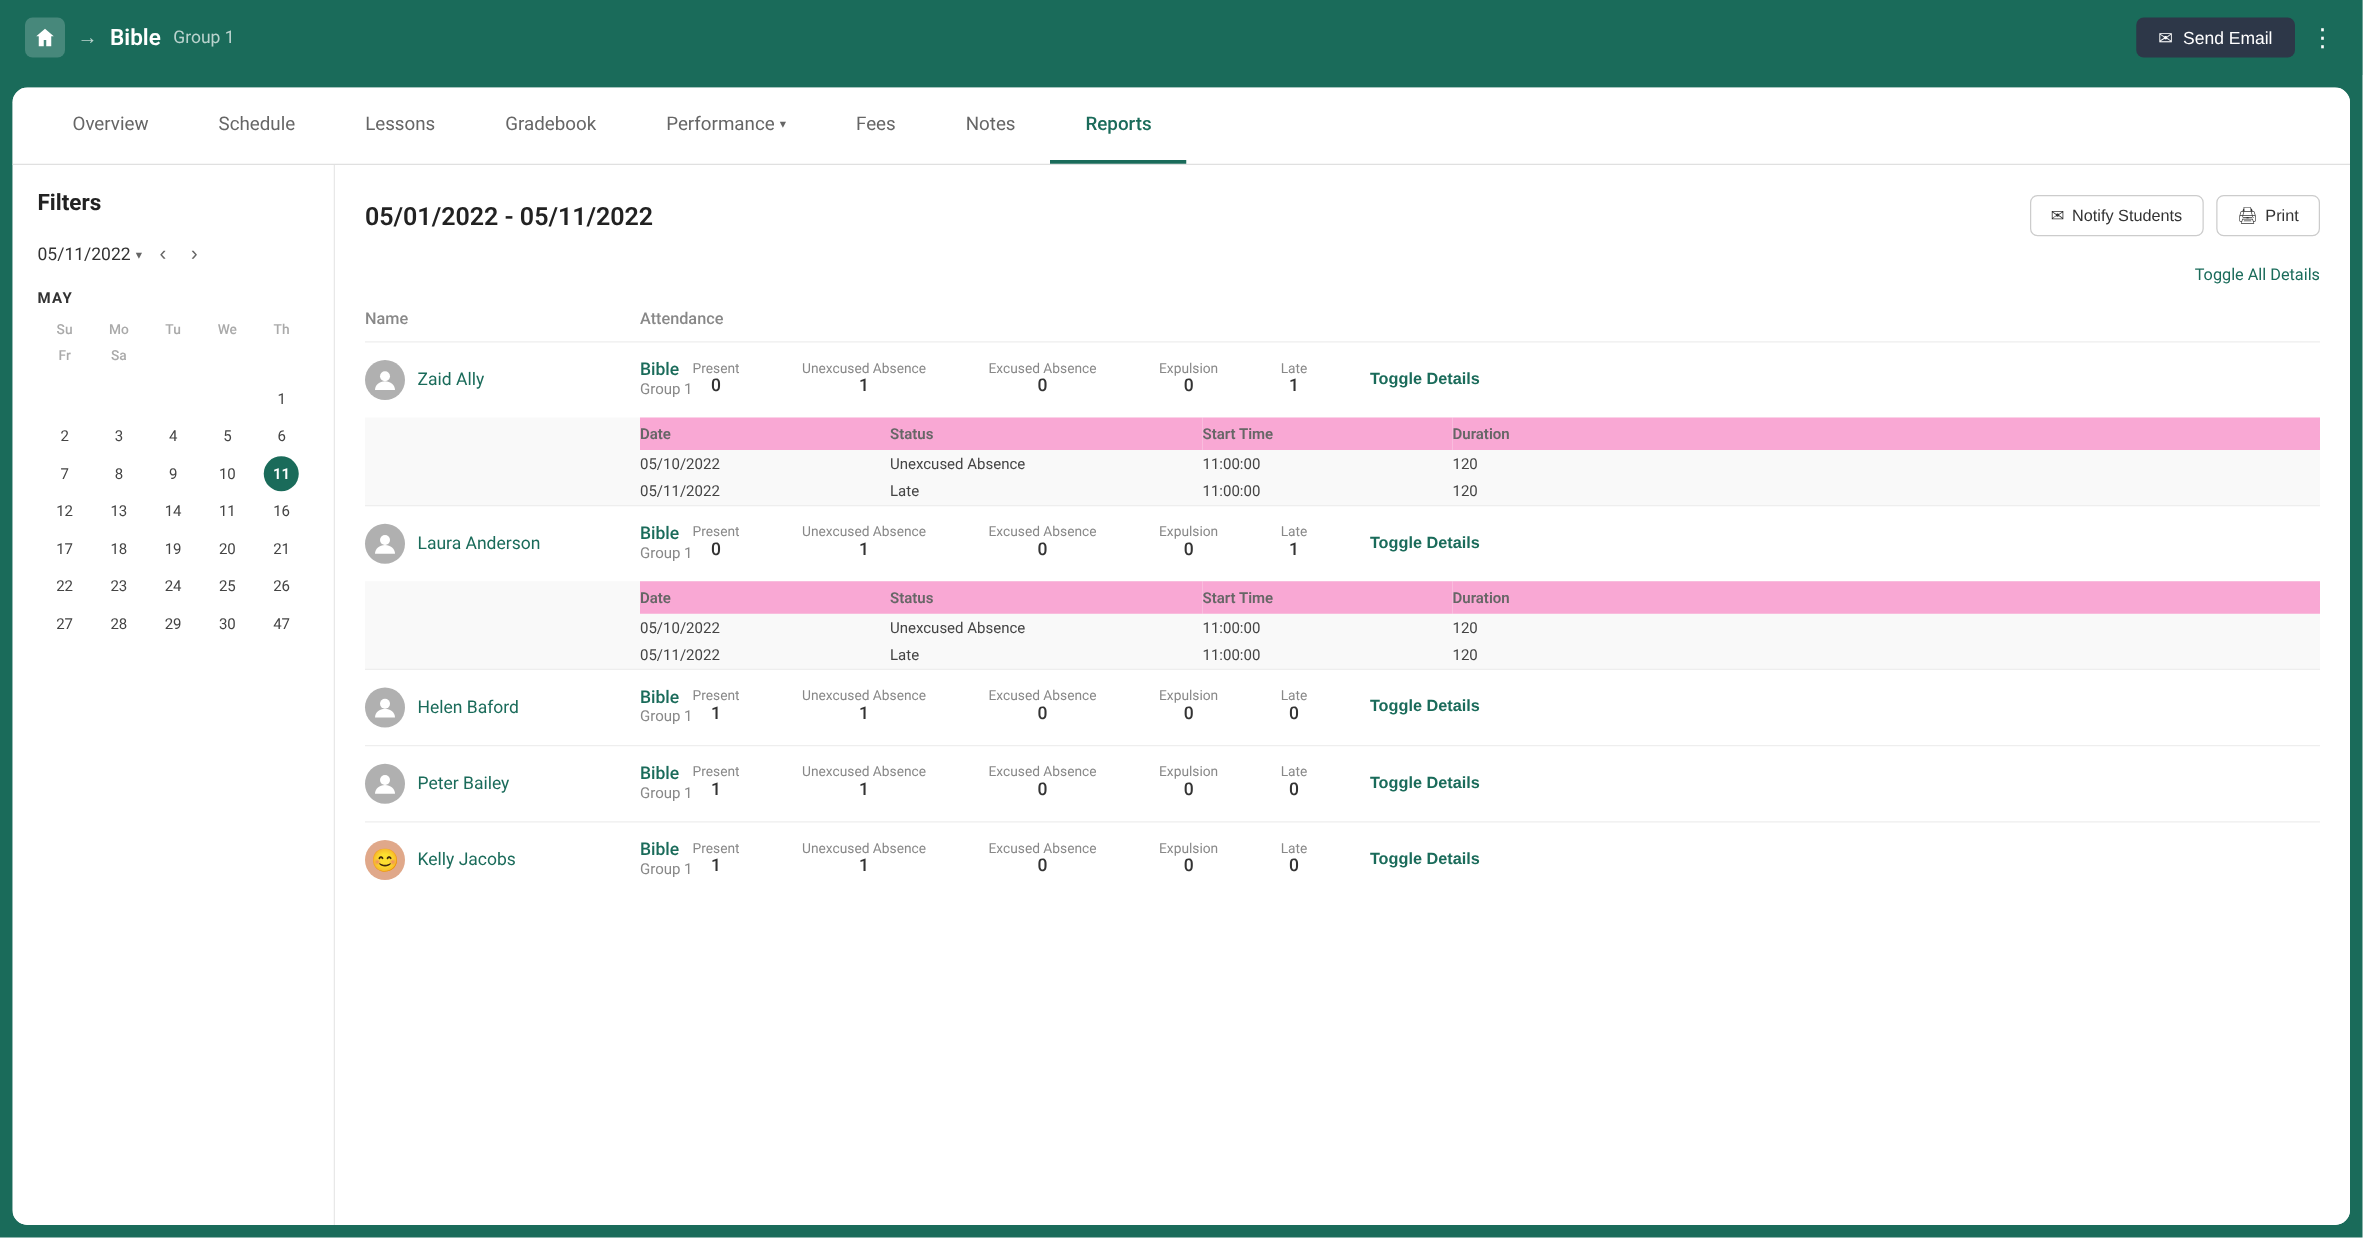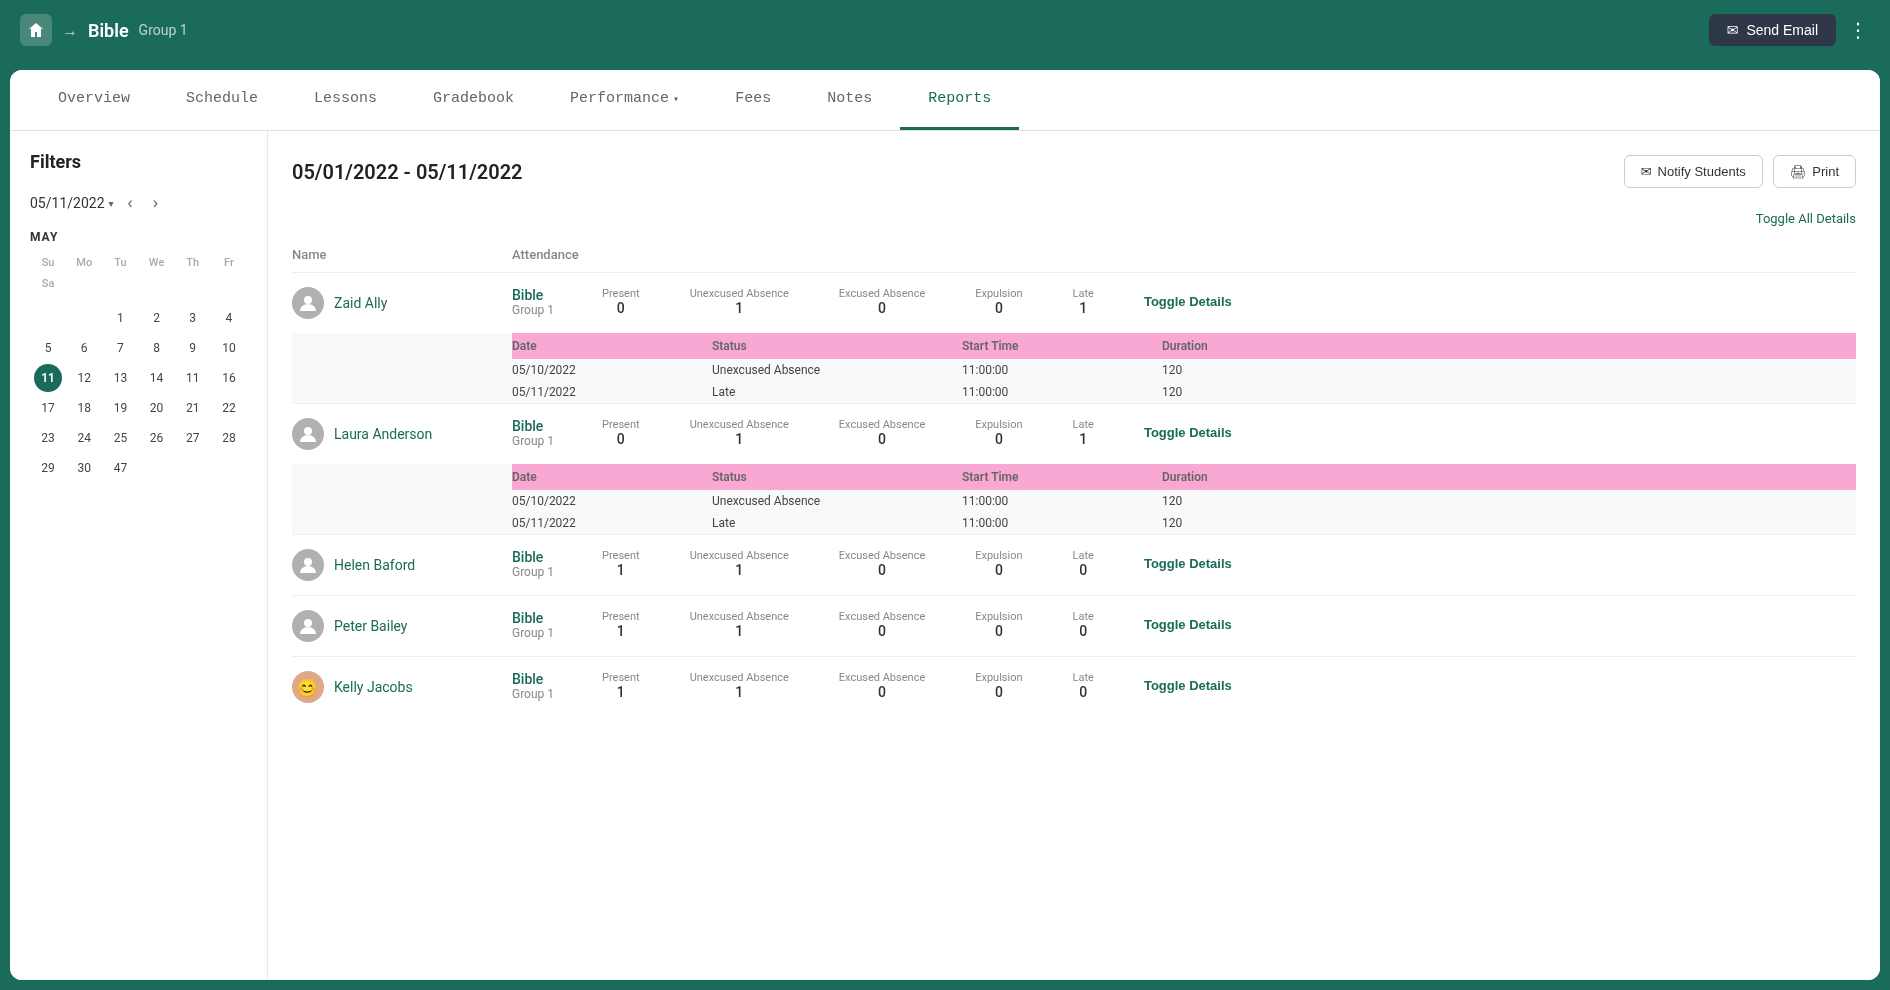--- a/index.html
+++ b/index.html
@@ -62,7 +62,6 @@
       display: flex;
       border-bottom: 1px solid #e0e0e0;
       padding: 0 20px;
-      font-family: Liberation Mono, monospace;
     }
     .tab-item {
       padding: 20px 28px;

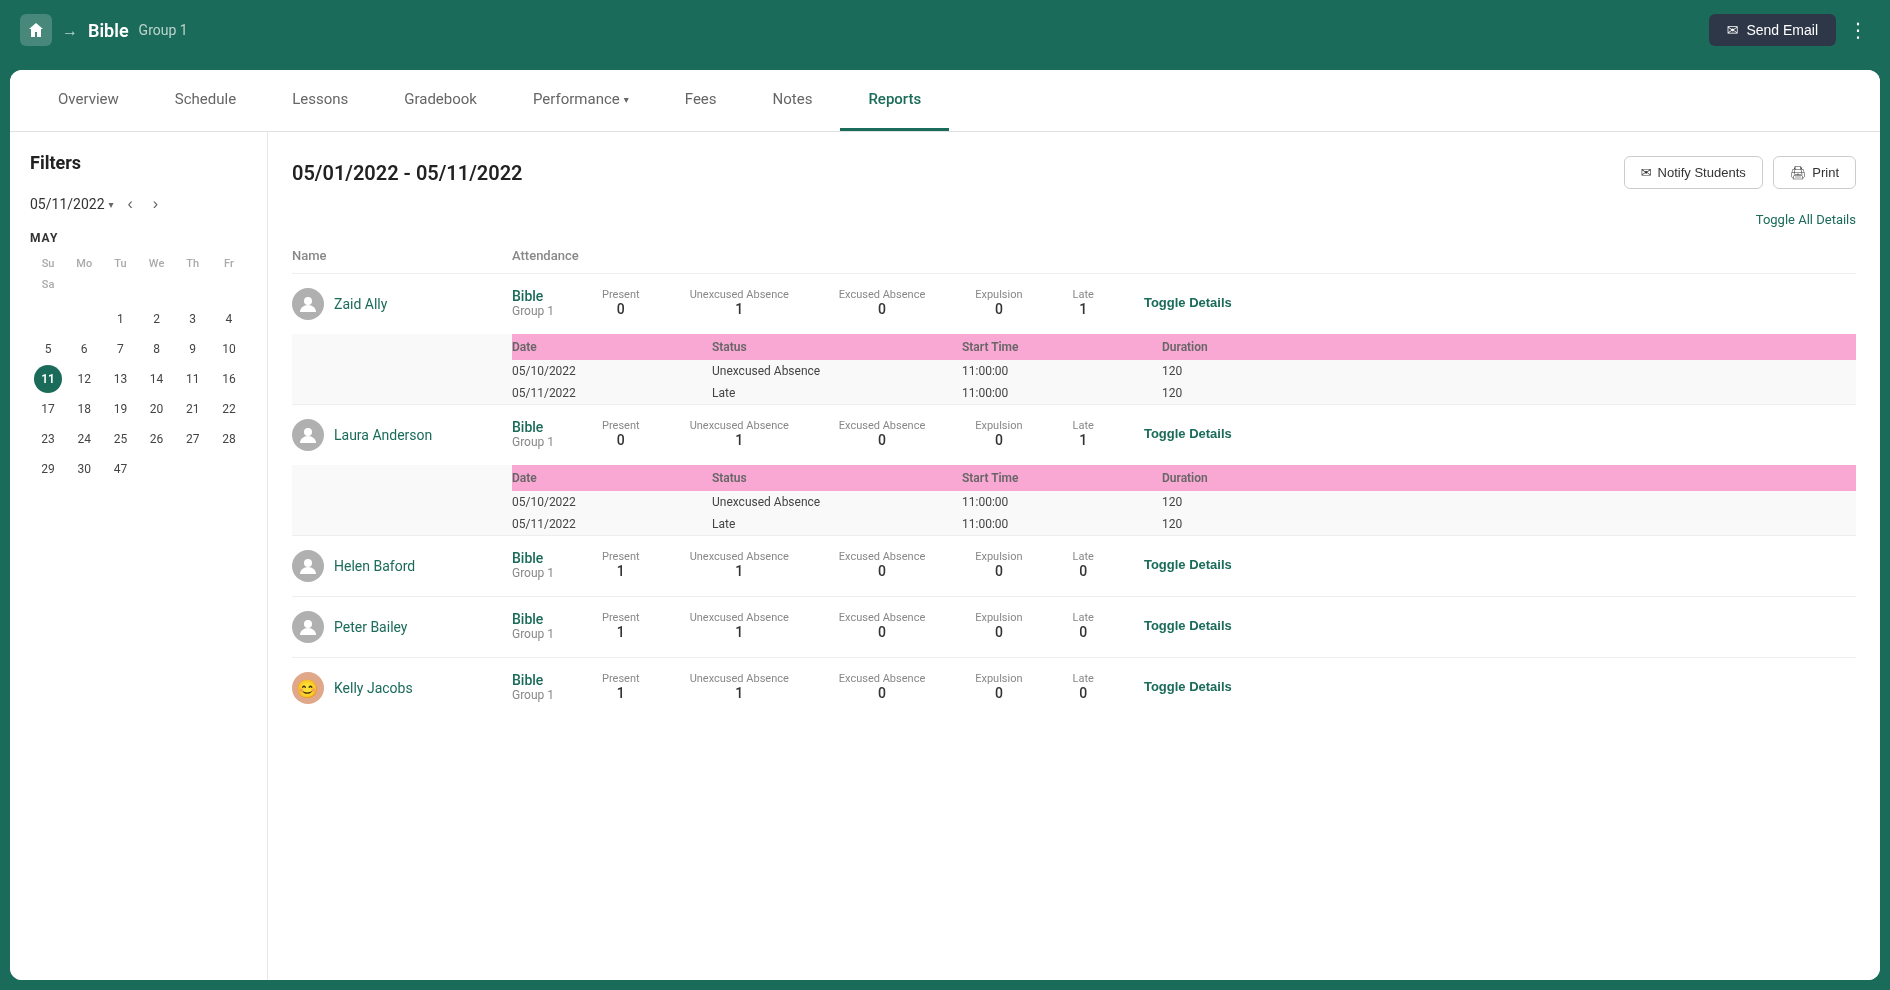--- a/index.html
+++ b/index.html
@@ -130,7 +130,7 @@
     }
     .calendar-grid {
       display: grid;
-      grid-template-columns: repeat(6, 1fr);
+      grid-template-columns: repeat(5, 1fr);
       gap: 0;
     }
     .cal-header {

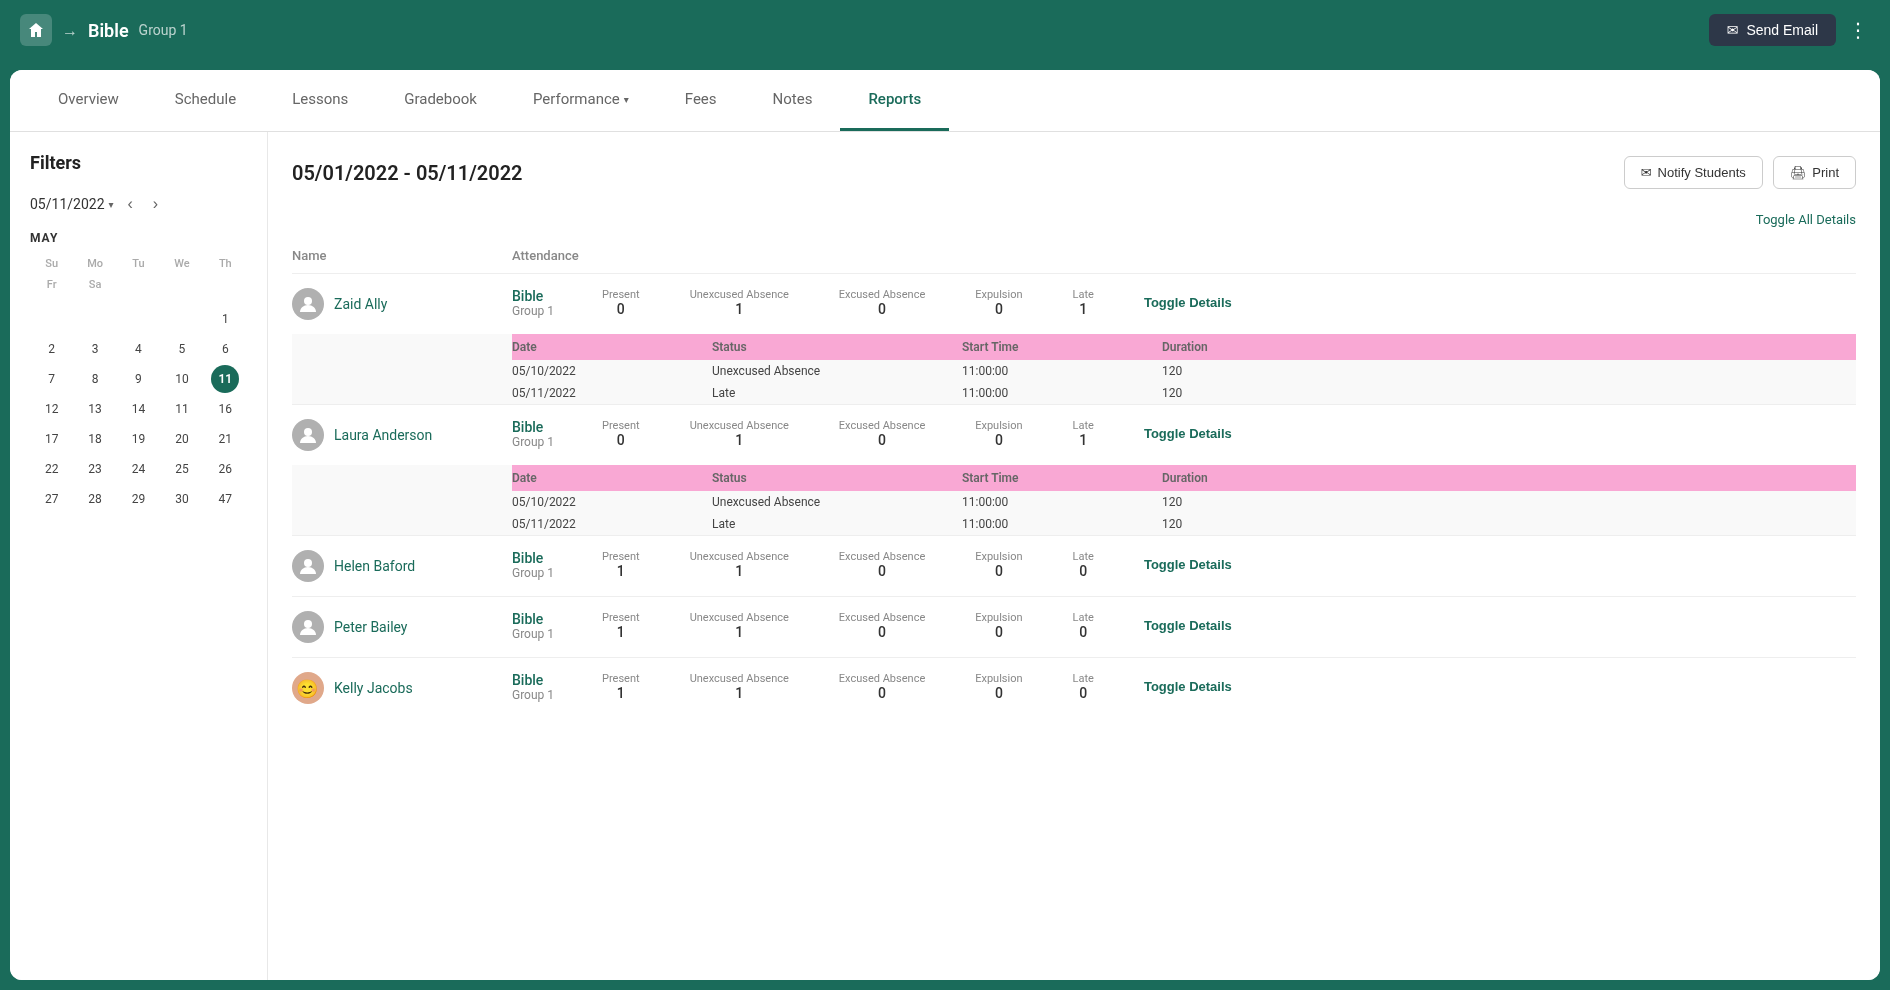--- a/index.html
+++ b/index.html
@@ -243,7 +243,7 @@
     .class-name { color: #1a6b5a; font-size: 14px; font-weight: 500; }
     .class-group { color: #888; font-size: 12px; }
 
-    .stats-row { display: flex; gap: 50px; align-items: center; margin-left: 48px; }
+    .stats-row { display: flex; gap: 50px; align-items: center; }
     .stat-item { text-align: center; }
     .stat-label { font-size: 11px; color: #888; }
     .stat-value { font-size: 14px; color: #333; font-weight: 500; }

